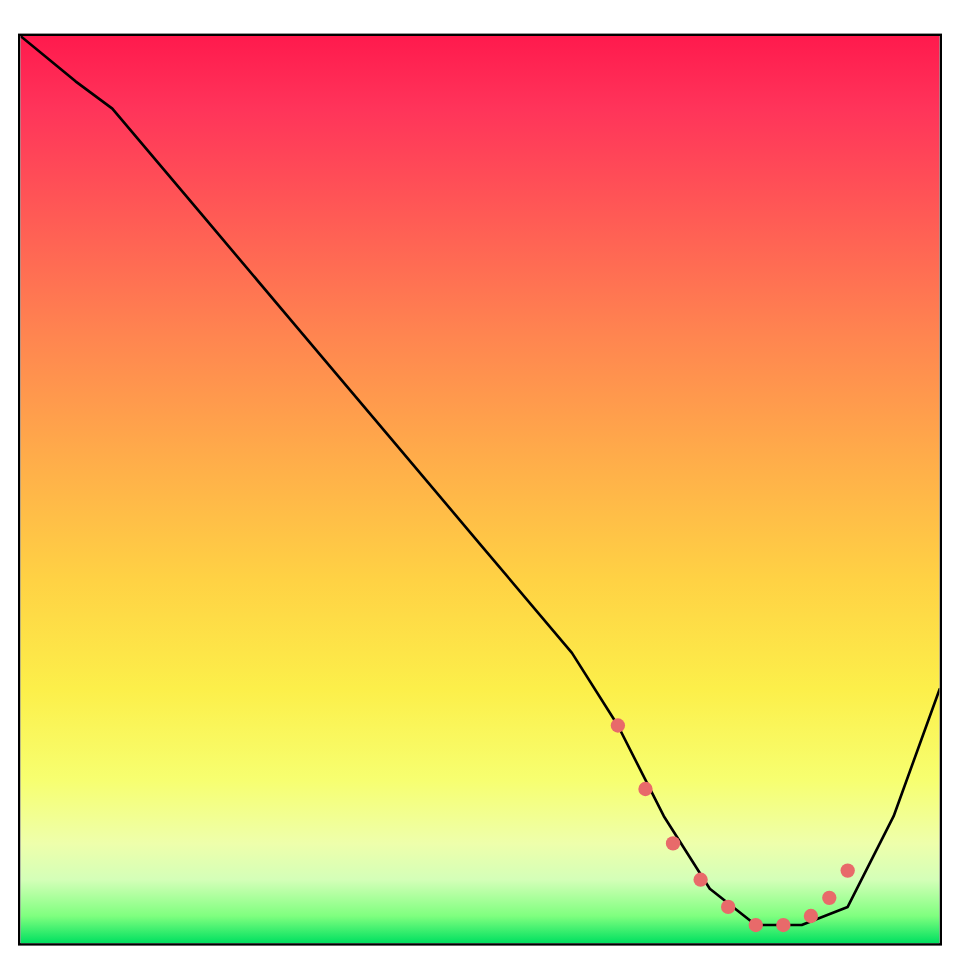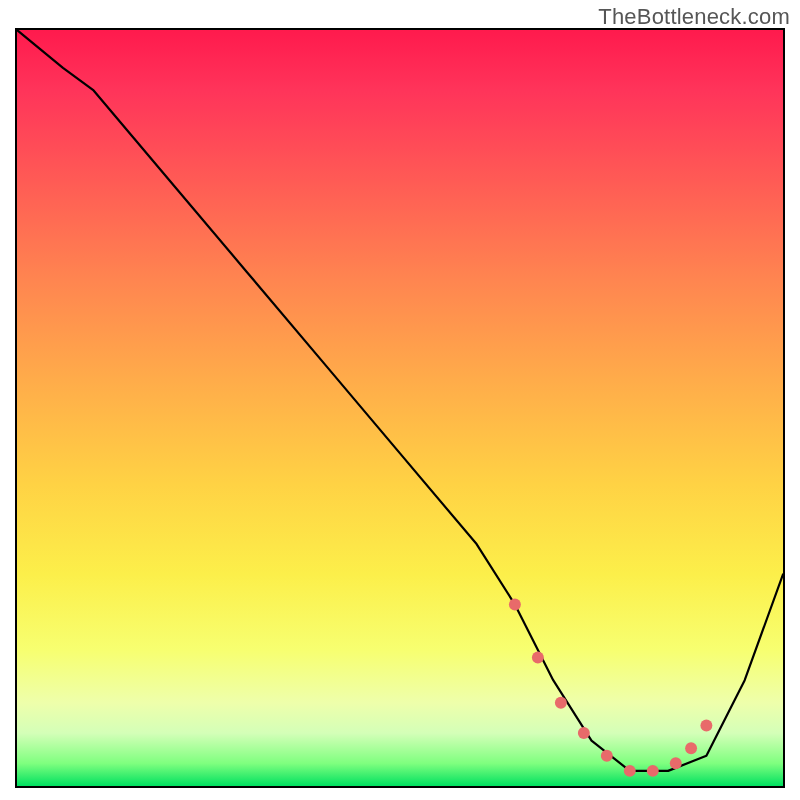--- a/index.html
+++ b/index.html
@@ -67,7 +67,6 @@
 
 <div class="frame">
 
-  <div class="attribution">TheBottleneck.com</div>
 
   <div class="plot-box">
     <div class="gradient"></div>

